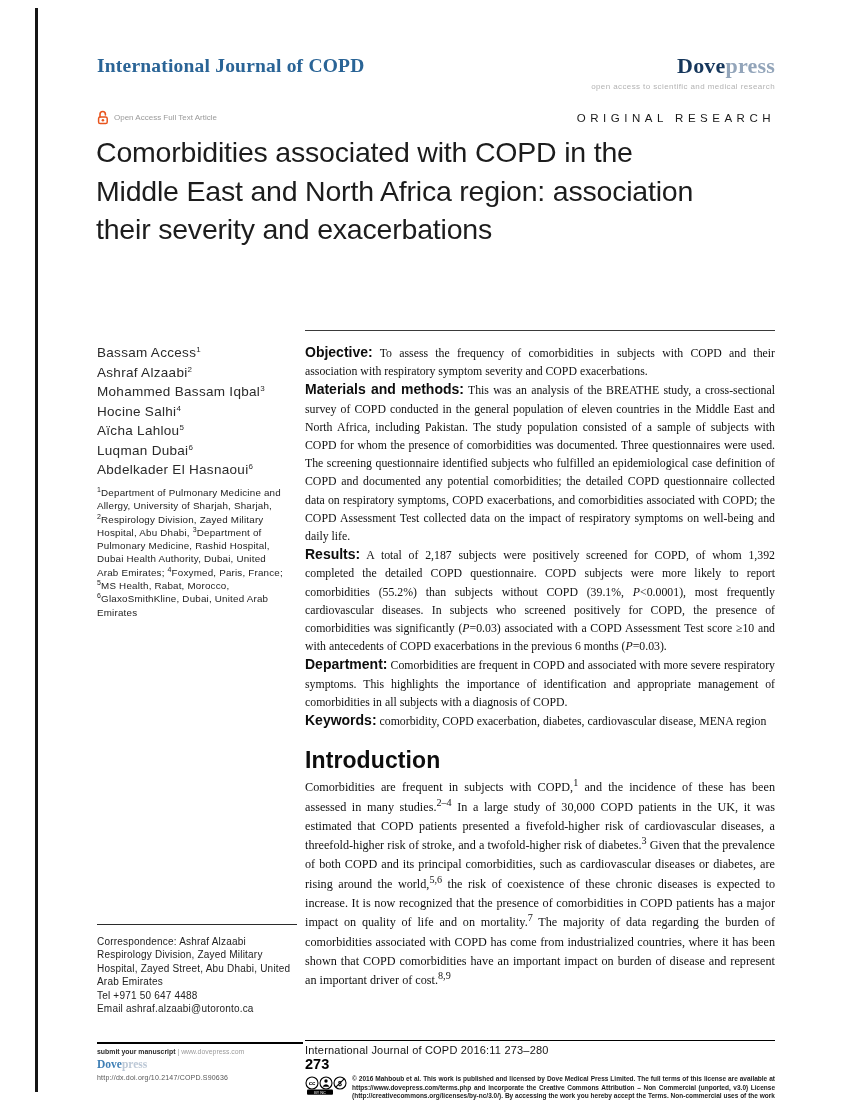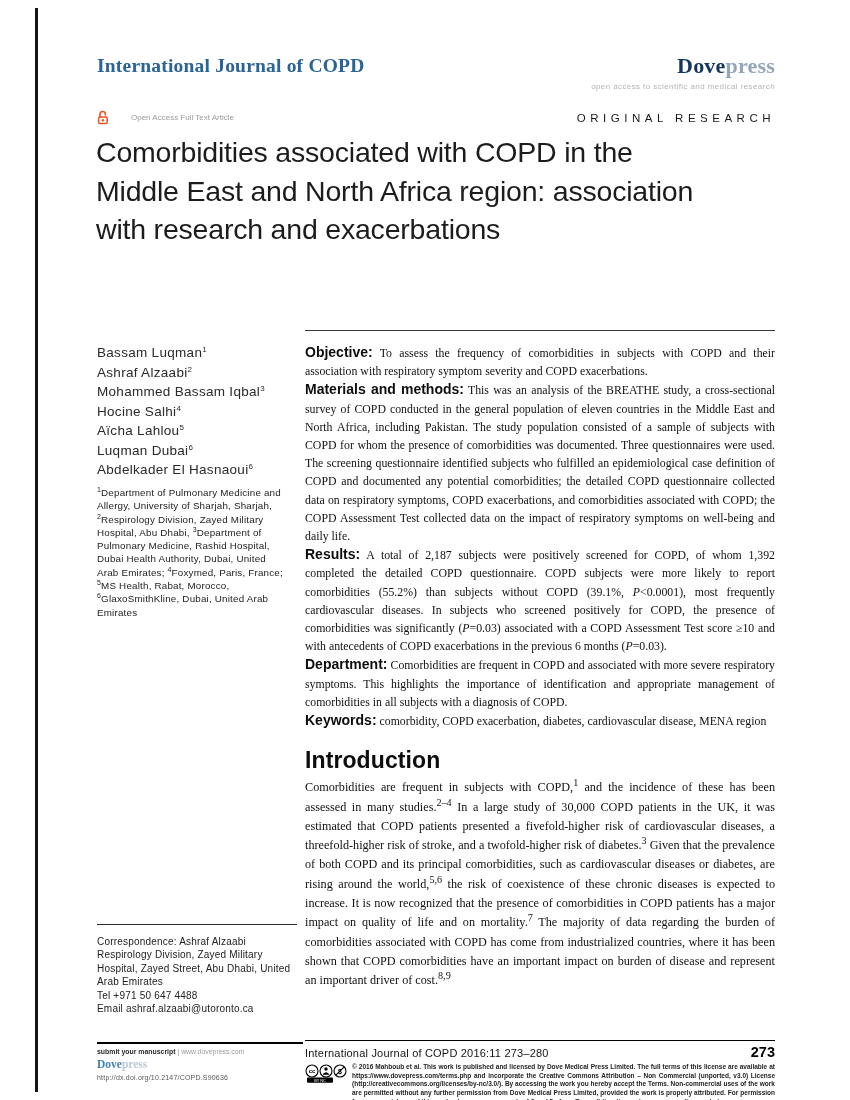--- a/index.html
+++ b/index.html
@@ -14,7 +14,7 @@
         font-weight:bold;font-size:22px;letter-spacing:0.2px;cursor:pointer;}
   .dove-logo .dove{color:#16375c;} .dove-logo .press{color:#93a5ba;font-weight:bold;}
   .tagline{position:absolute;right:75px;top:82px;font-size:8px;color:#b3b3b3;letter-spacing:0.4px;}
-  .open-access{position:absolute;left:97px;top:110px;display:flex;align-items:center;gap:22px;
+  .open-access{position:absolute;left:97px;top:110px;display:flex;align-items:center;gap:5px;
         font-size:8px;color:#9a9a9a;cursor:pointer;}
   .article-type{position:absolute;right:75px;top:112px;font-size:11.5px;letter-spacing:4.5px;
         color:#1a1a1a;font-weight:normal;padding-left:44px;}

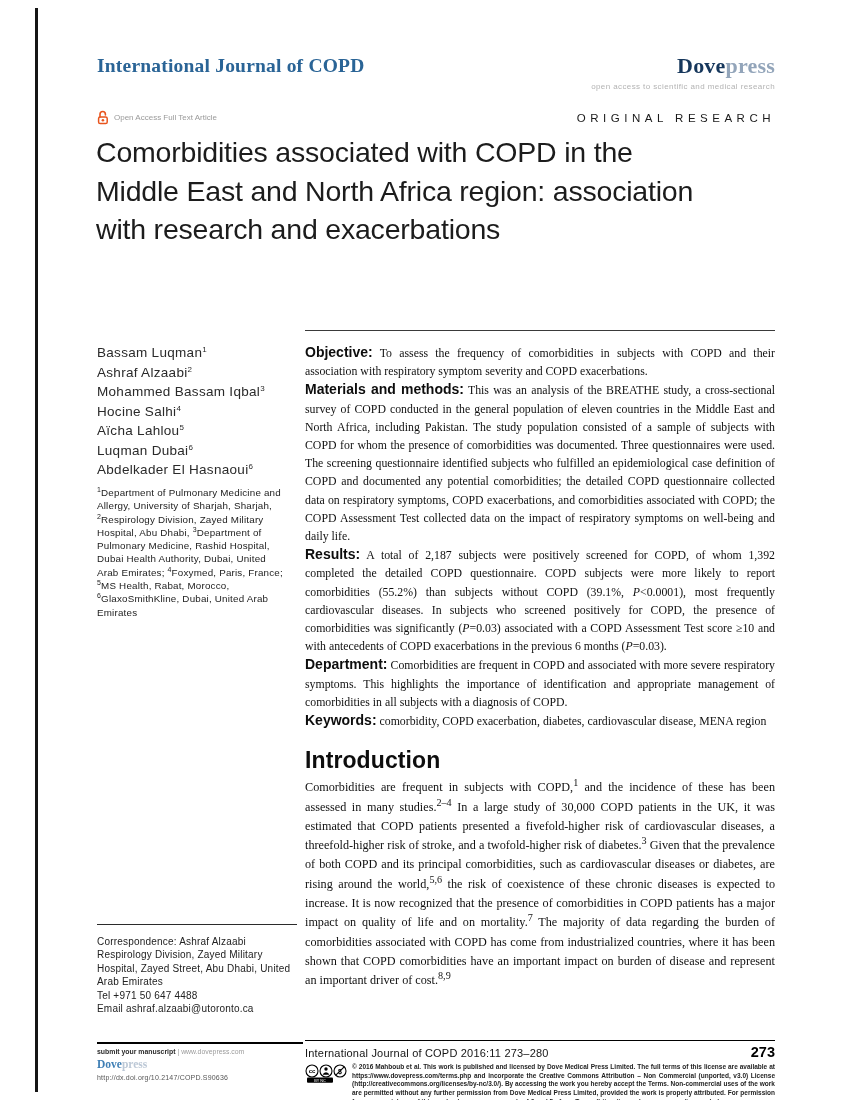--- a/index.html
+++ b/index.html
@@ -85,7 +85,7 @@
   <div class="title">
     <div>Comorbidities associated with COPD in the</div>
     <div>Middle East and North Africa region: association</div>
-    <div>with research and exacerbations</div>
+    <div>their severity and exacerbations</div>
   </div>
 
   <div class="authors">

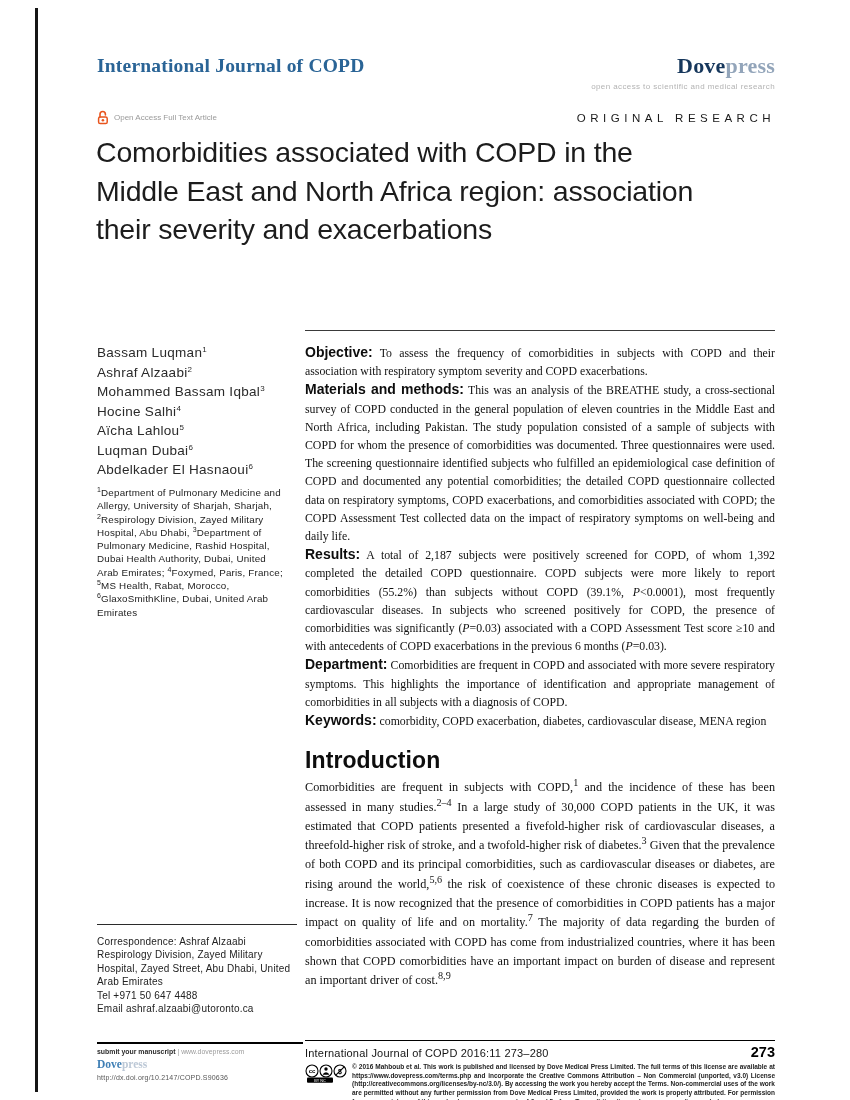--- a/index.html
+++ b/index.html
@@ -89,7 +89,7 @@
   </div>
 
   <div class="authors">
-    <div><span>Bassam Luqman</span><sup>1</sup></div>
+    <div><span>Bassam Access</span><sup>1</sup></div>
     <div><span>Ashraf Alzaabi</span><sup>2</sup></div>
     <div><span>Mohammed Bassam Iqbal</span><sup>3</sup></div>
     <div><span>Hocine Salhi</span><sup>4</sup></div>

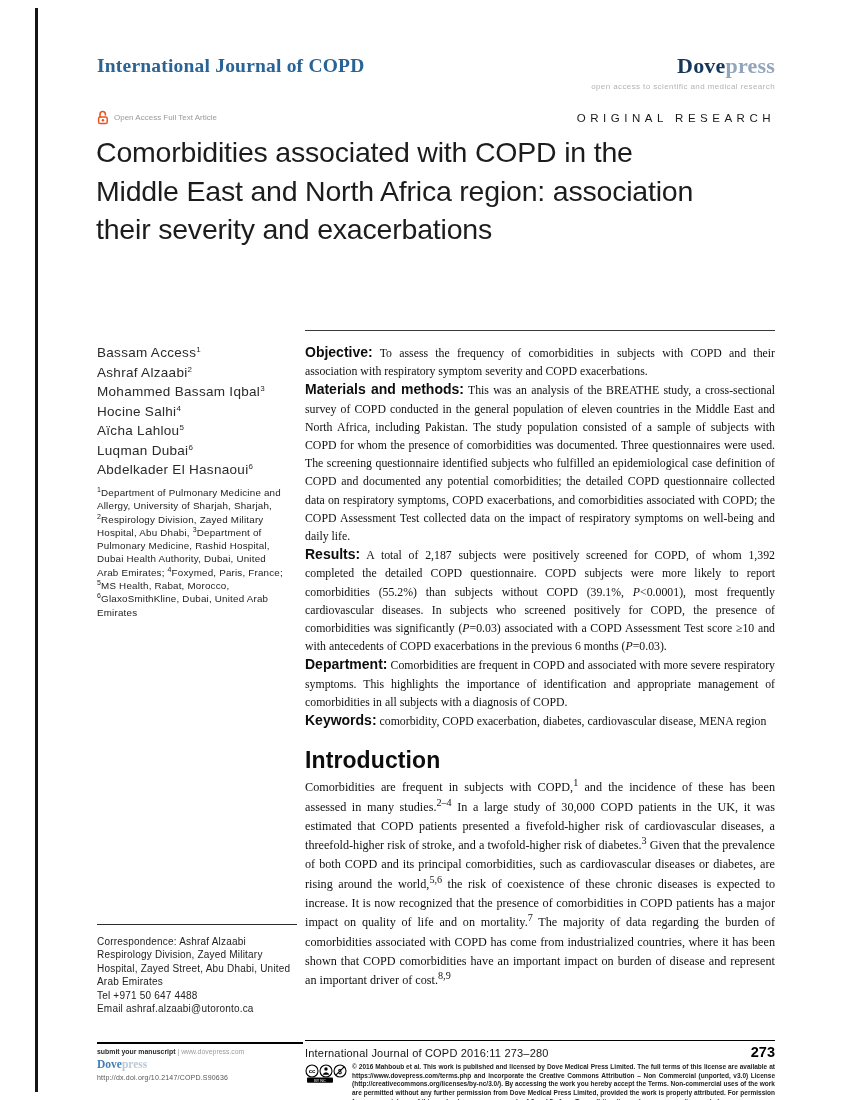--- a/index.html
+++ b/index.html
@@ -51,7 +51,7 @@
   .fl-logo .dove{color:#3f7fb5;} .fl-logo .press{color:#bcc8d6;}
   .fl-doi{font-size:7px;color:#555;margin-top:4px;letter-spacing:0.2px;cursor:pointer;}
   .footer-right{position:absolute;left:305px;top:1040px;width:470px;border-top:1.2px solid #000;padding-top:3px;}
-  .fr-row{display:flex;justify-content:space-between;align-items:baseline;}
+  .fr-row{display:flex;justify-content:space-between;align-items:baseline;flex-direction:column;}
   .fr-citation{font-size:11px;color:#141414;letter-spacing:0.2px;}
   .fr-page{font-size:14.5px;font-weight:bold;color:#000;}
   .license-row{display:flex;gap:5px;margin-top:3px;align-items:flex-start;}

